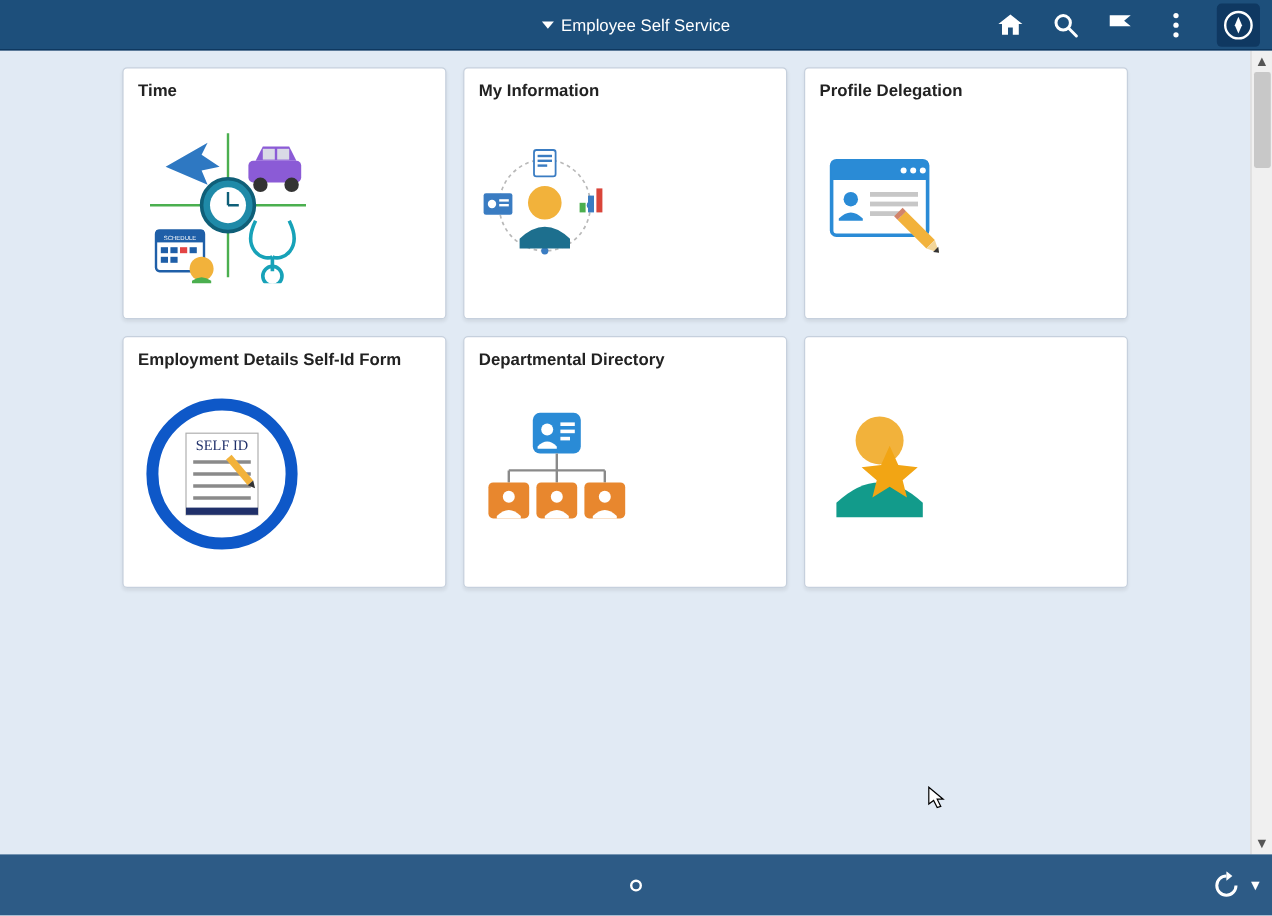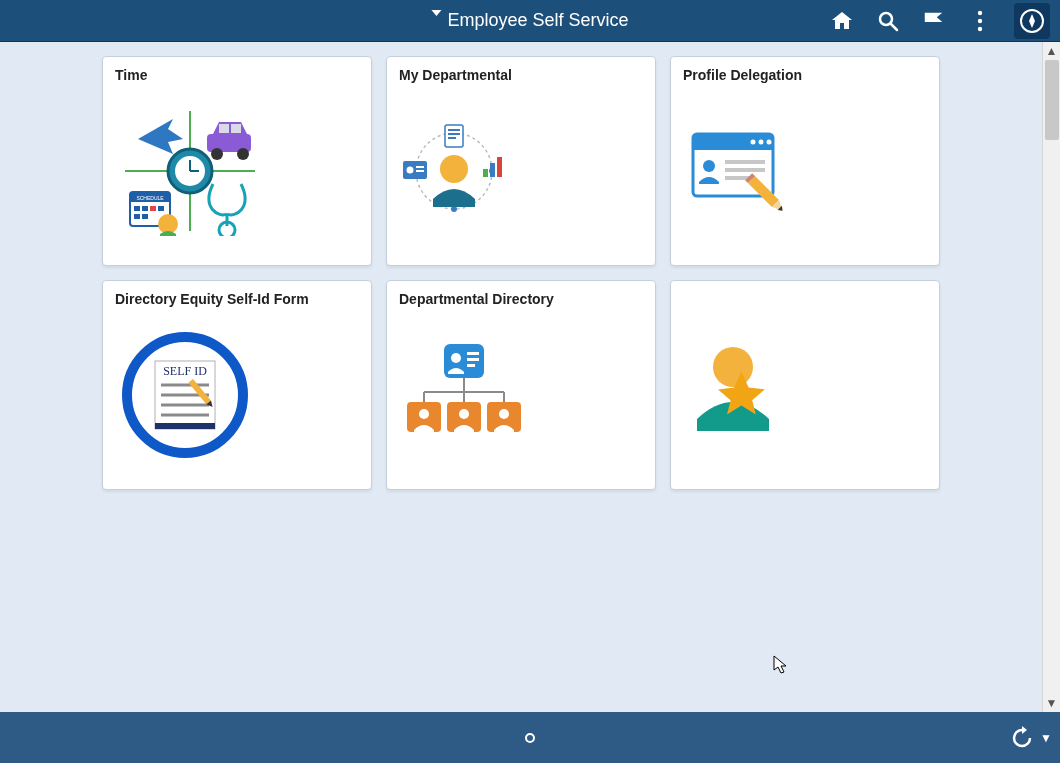--- a/index.html
+++ b/index.html
@@ -21,9 +21,9 @@
     left: 50%;
     transform: translateX(-50%);
     display: flex;
-    align-items: flex-start;
+    align-items: center;
     gap: 6px;
-    font-size: 18px;
+    font-size: 14px;
   }
   .header-title-wrap .caret {
     width: 0; height: 0;

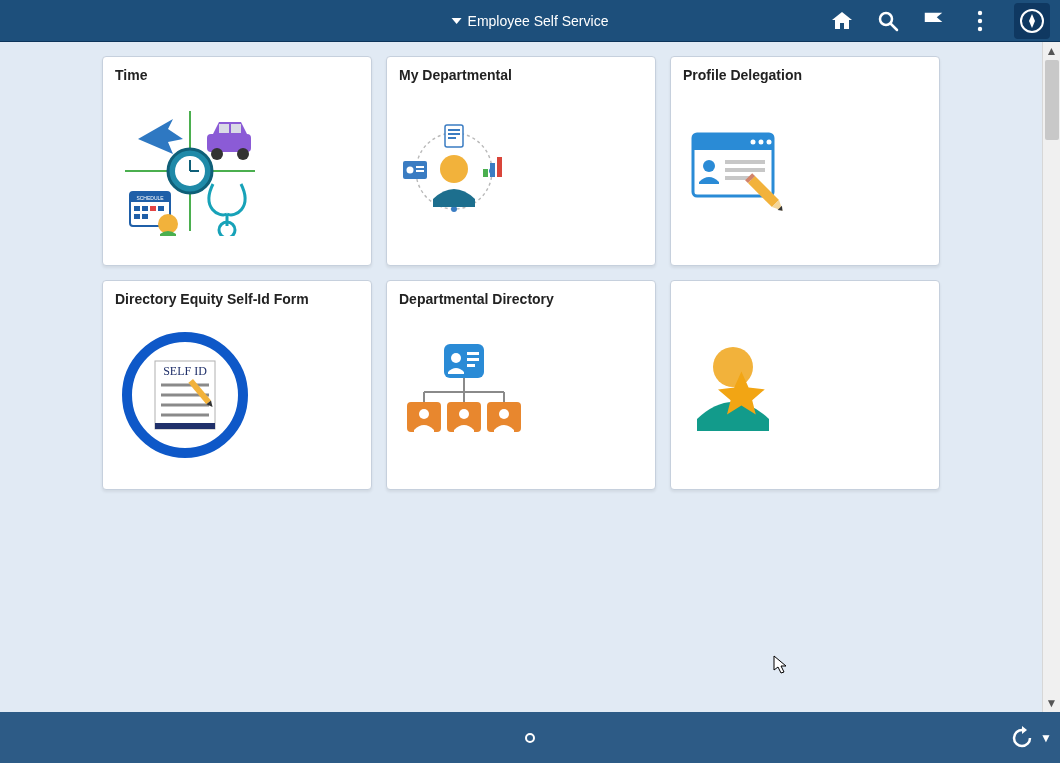--- a/index.html
+++ b/index.html
@@ -243,7 +243,7 @@
       </div>
 
       <div class="tile">
-        <div class="tile-title">My Departmental</div>
+        <div class="tile-title">My Information</div>
         <div class="tile-illustration">
           <svg width="110" height="100" viewBox="0 0 110 100">
             <circle cx="55" cy="50" r="38" fill="none" stroke="#b9b9b9" stroke-width="1.4" stroke-dasharray="3 3"></circle>

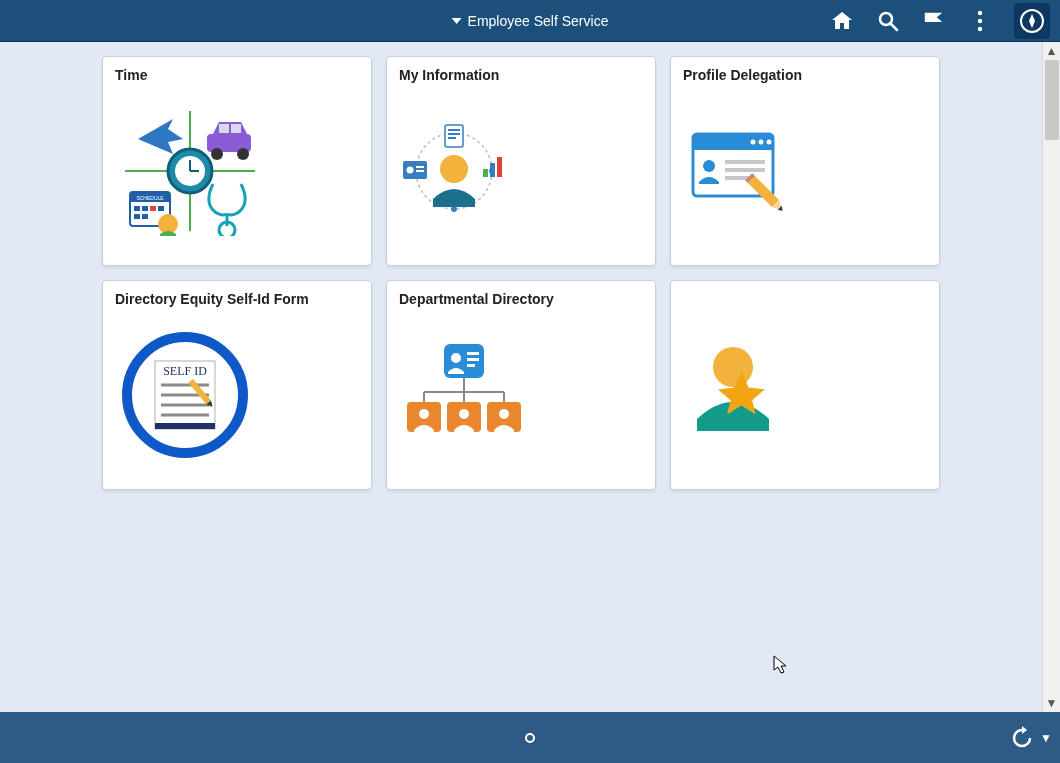--- a/index.html
+++ b/index.html
@@ -298,7 +298,7 @@
       </div>
 
       <div class="tile">
-        <div class="tile-title">Directory Equity Self-Id Form</div>
+        <div class="tile-title">Employment Details Self-Id Form</div>
         <div class="tile-illustration">
           <svg width="140" height="140" viewBox="0 0 140 140">
             <circle cx="70" cy="70" r="58" fill="#fff" stroke="#0e58c8" stroke-width="10"></circle>

